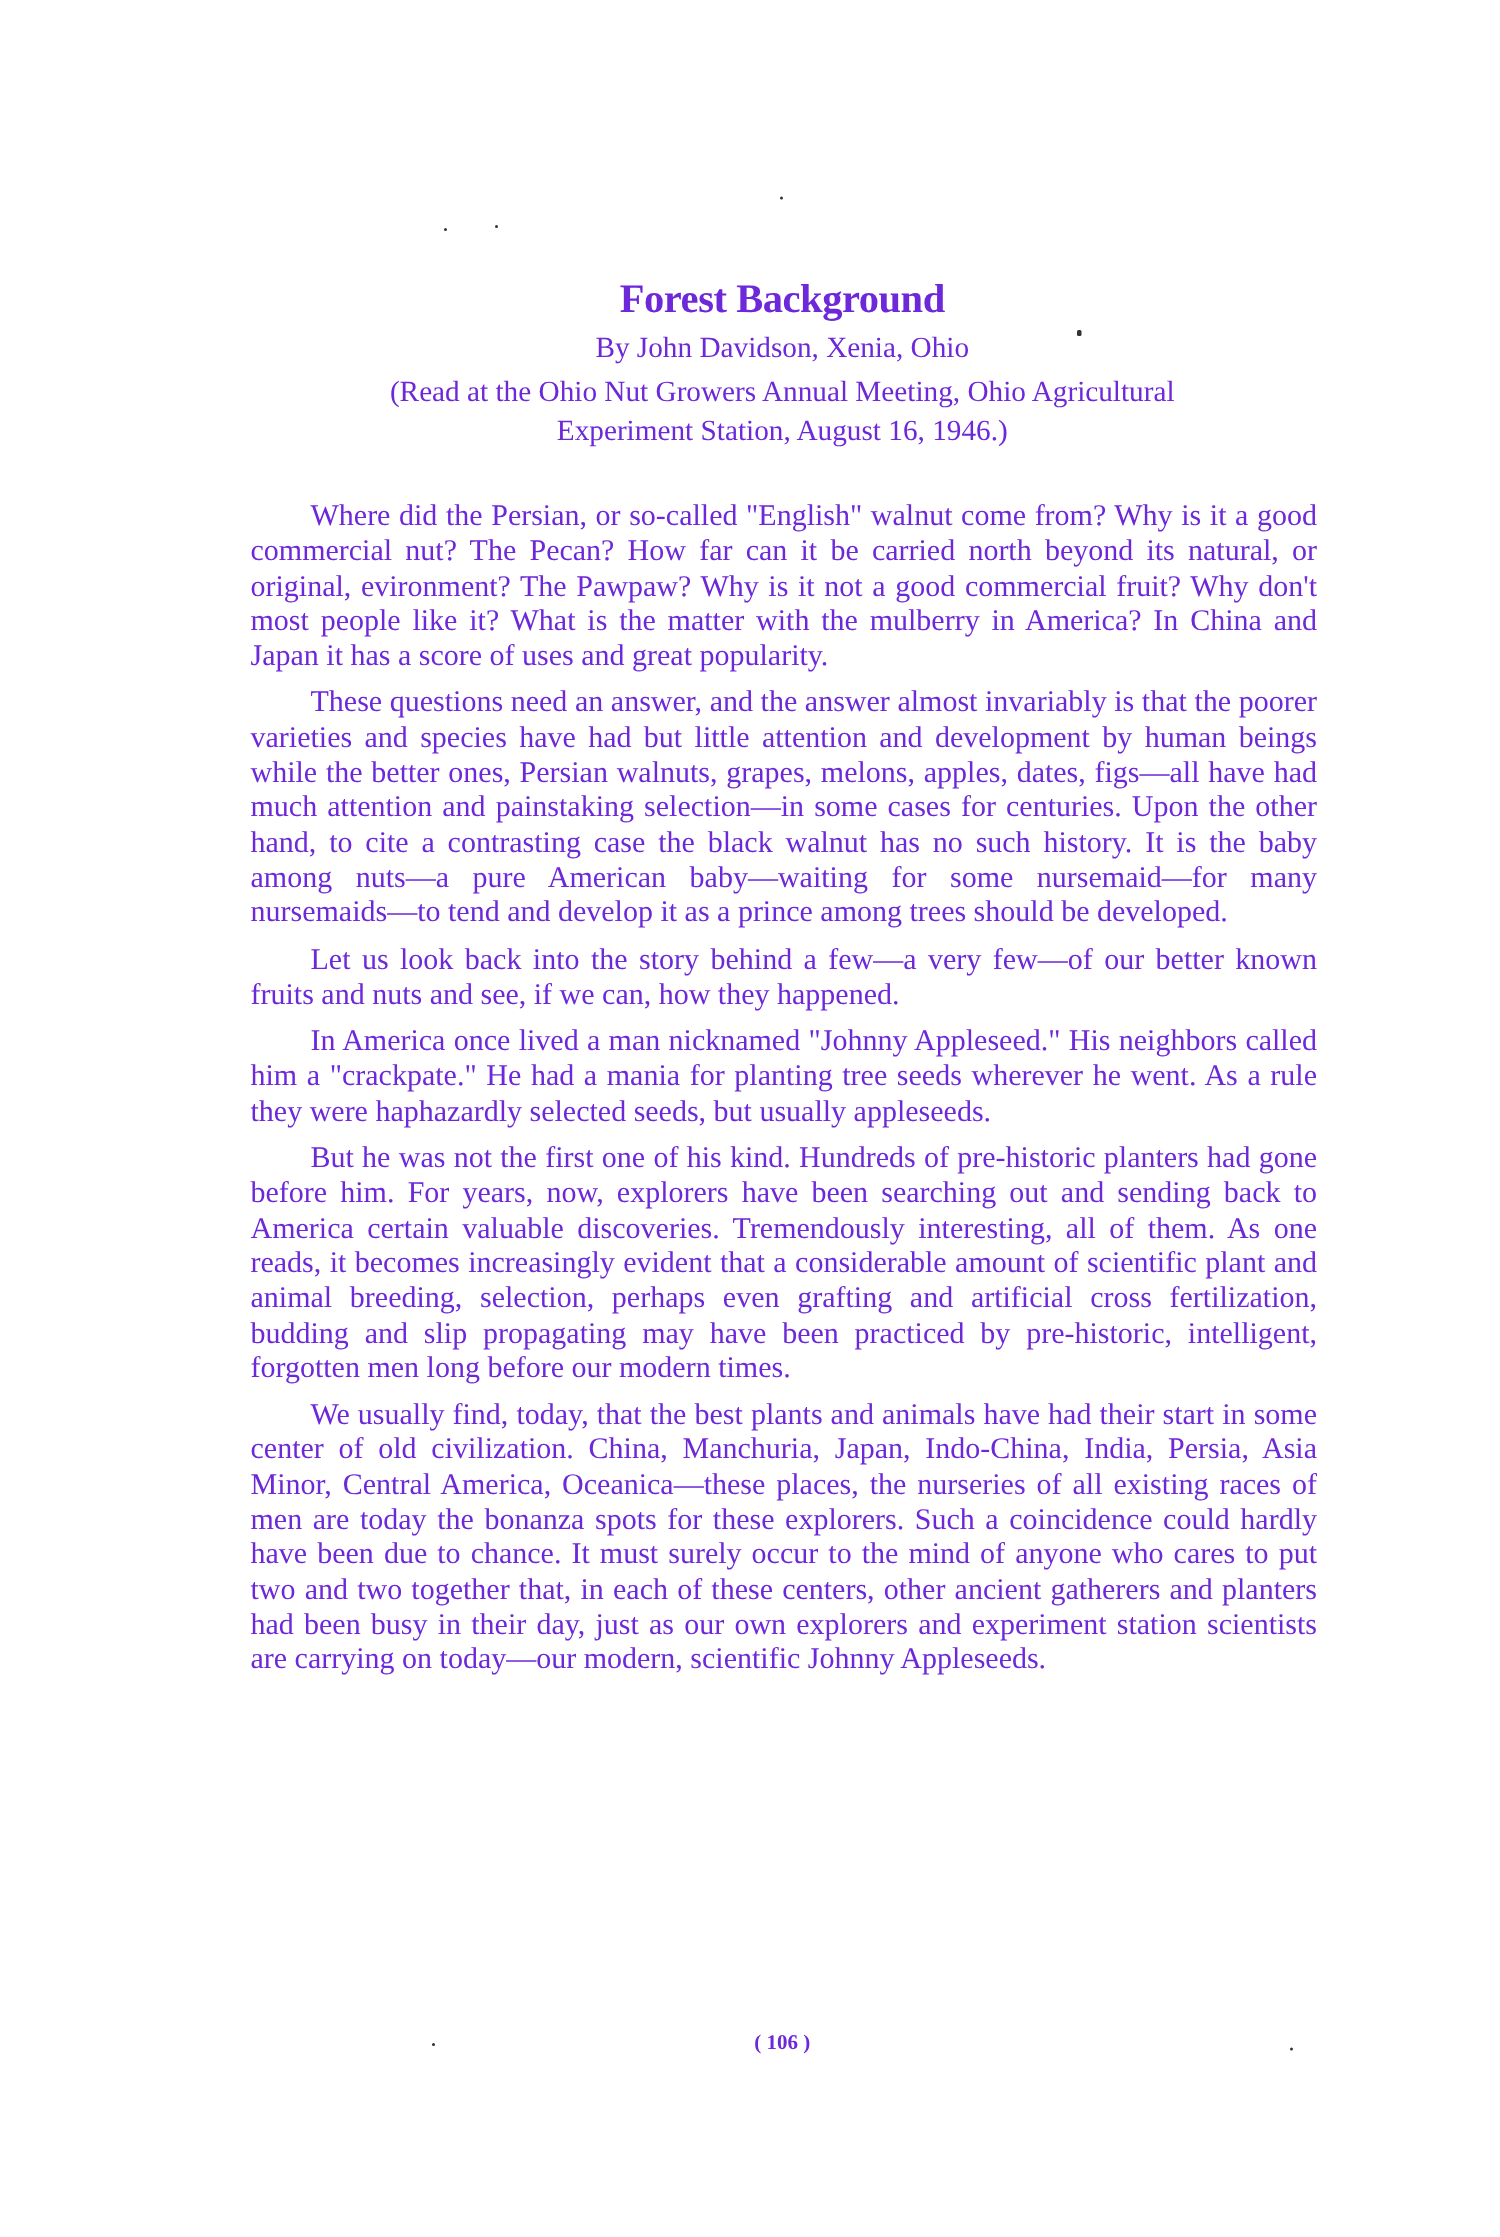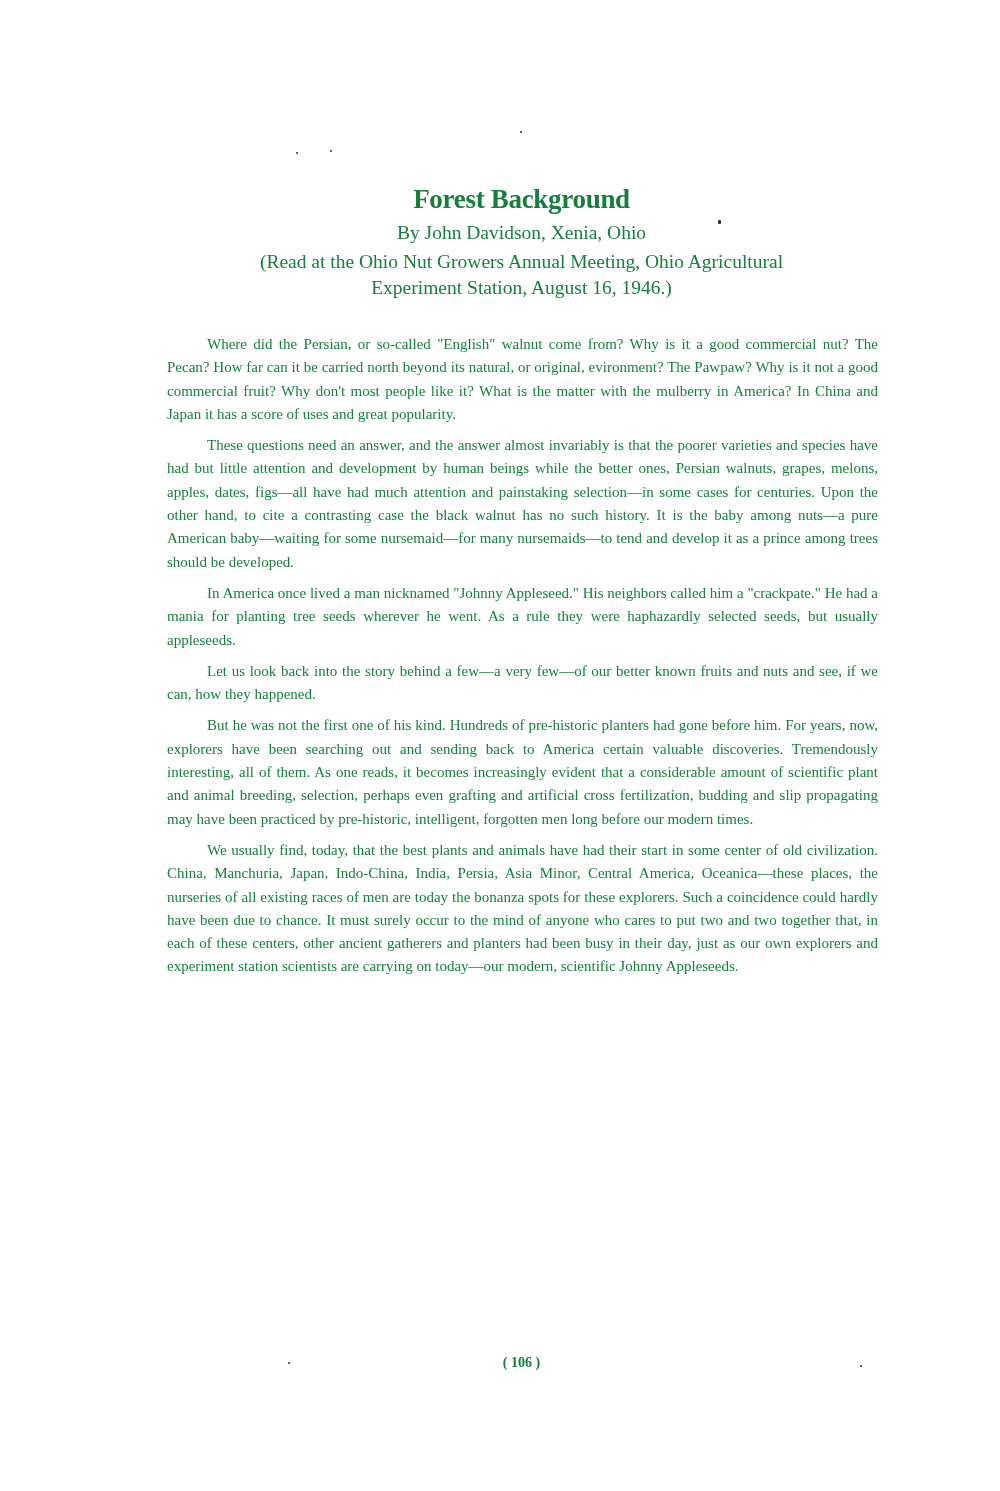--- a/index.html
+++ b/index.html
@@ -6,7 +6,7 @@
   body { width: 1000px; height: 1491px; position: relative; overflow: hidden; }
   .page {
     position: absolute; left: 0; top: 0; width: 1000px; height: 1448px;
-    background: #ffffff; color: #15803d;
+    background: #ffffff; color: #6d28d9;
     font-family: "Liberation Serif", "DejaVu Serif", serif;
   }
   .title {

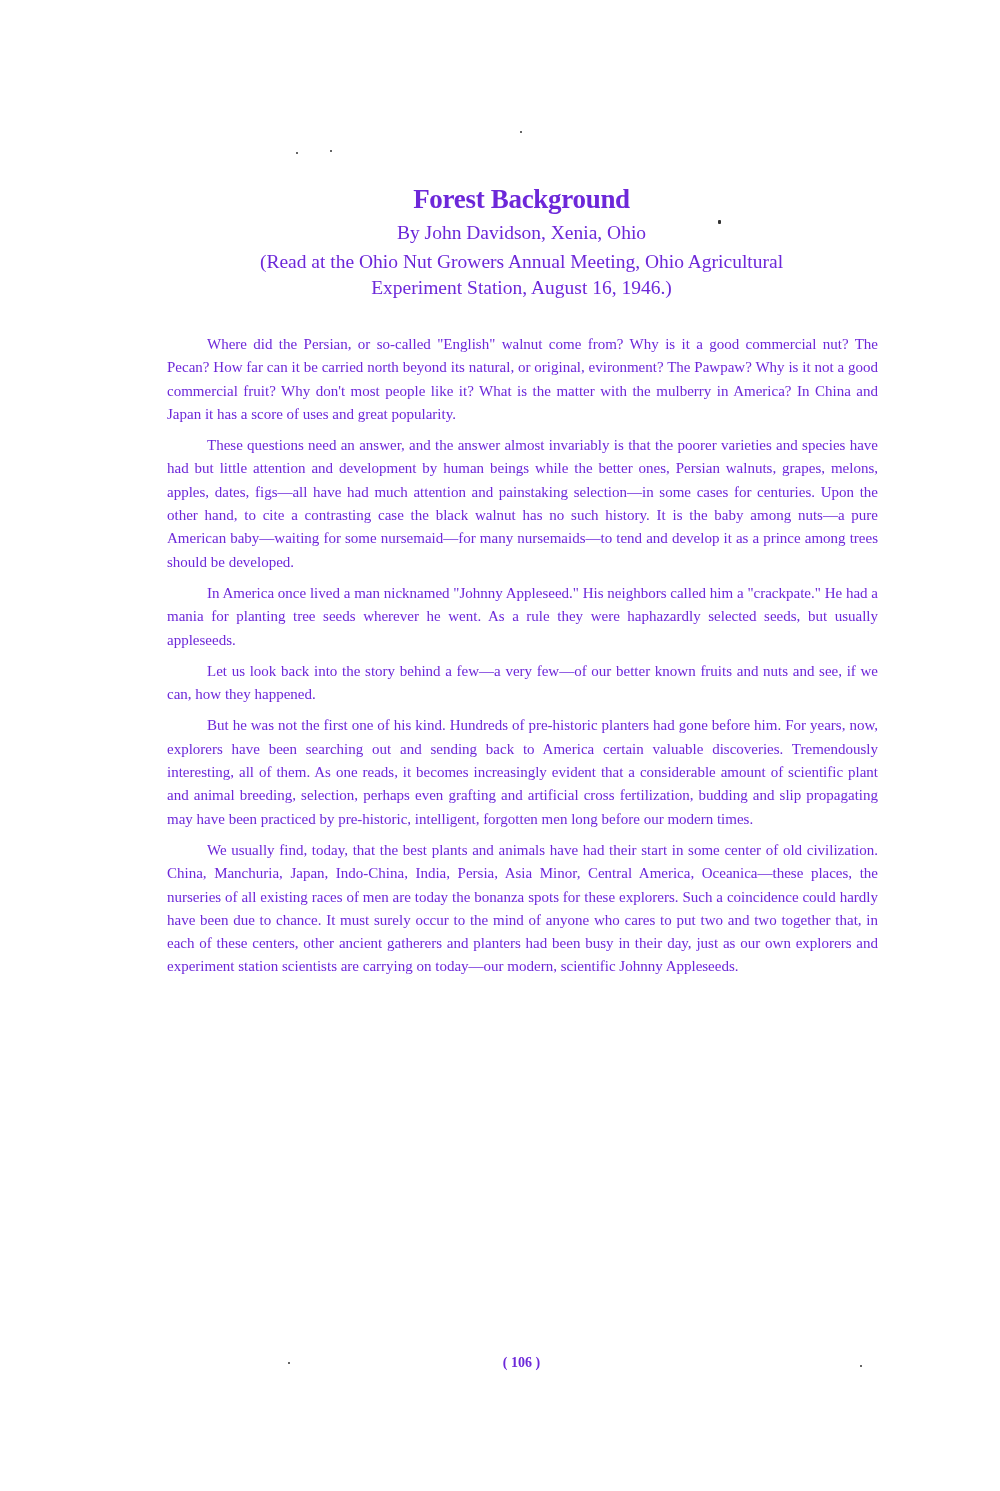--- a/index.html
+++ b/index.html
@@ -23,7 +23,7 @@
   }
   .body {
     position: absolute; top: 333px; left: 167px; width: 711px;
-    font-size: 15px; line-height: 23.3px; text-align: justify;
+    font-size: 20px; line-height: 23.3px; text-align: justify;
   }
   .body p { margin: 0 0 8px 0; text-indent: 40px; }
   .page-number {

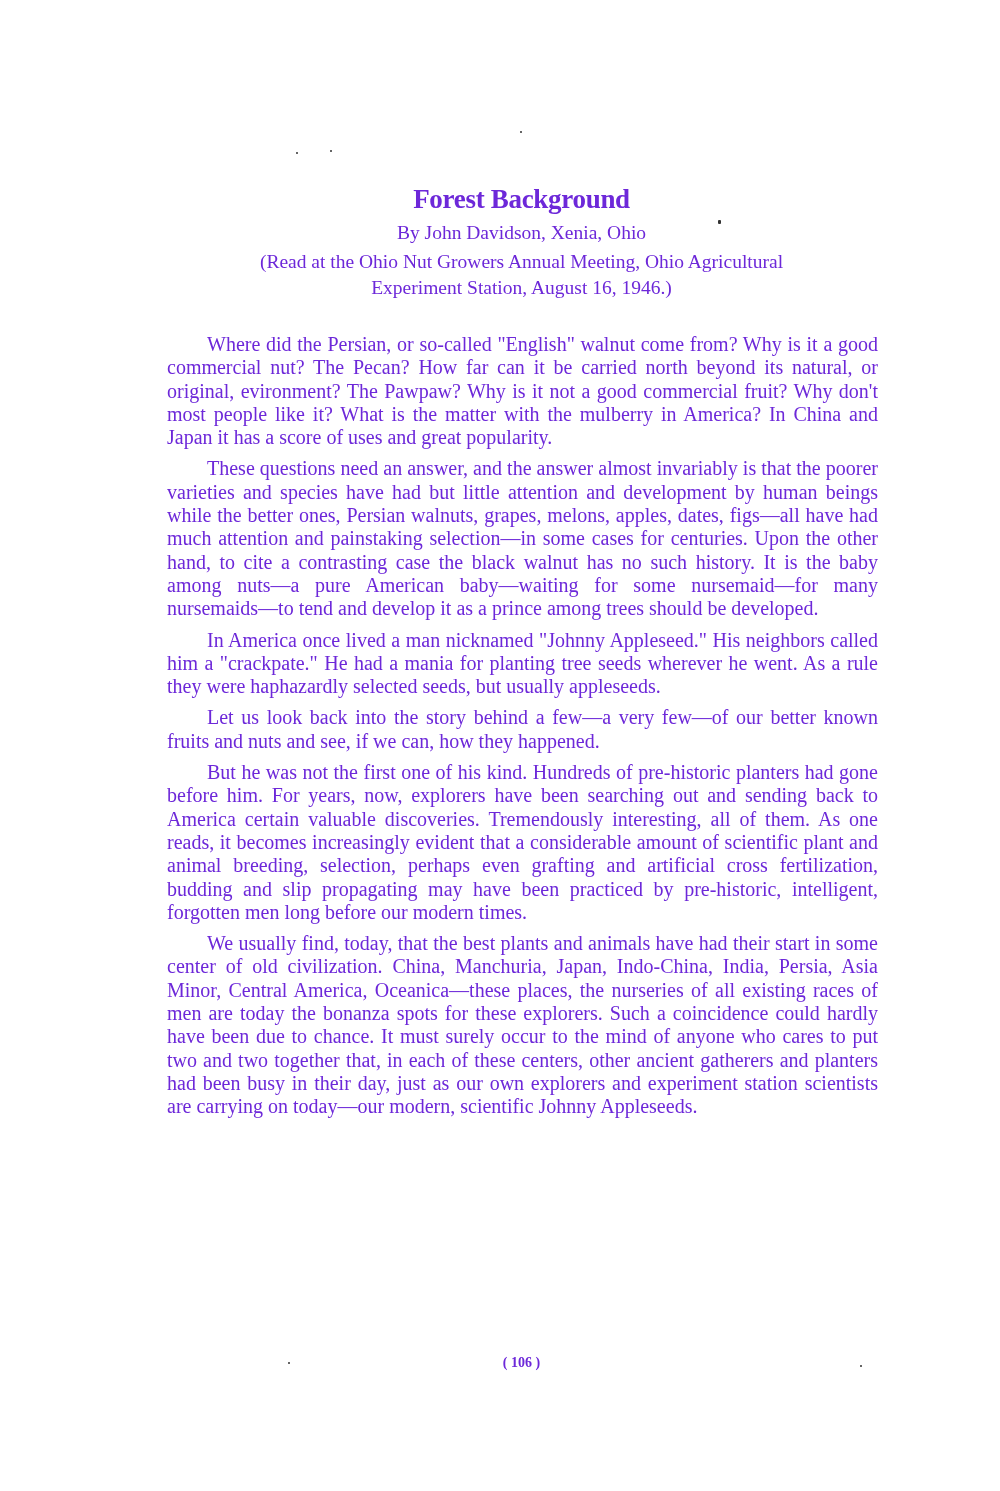--- a/index.html
+++ b/index.html
@@ -53,8 +53,8 @@
   <div class="body">
     <p>Where did the Persian, or so-called "English" walnut come from? Why is it a good commercial nut? The Pecan? How far can it be carried north beyond its natural, or original, evironment? The Pawpaw? Why is it not a good commercial fruit? Why don't most people like it? What is the matter with the mulberry in America? In China and Japan it has a score of uses and great popularity.</p>
     <p>These questions need an answer, and the answer almost invariably is that the poorer varieties and species have had but little attention and development by human beings while the better ones, Persian walnuts, grapes, melons, apples, dates, figs—all have had much attention and painstaking selection—in some cases for centuries. Upon the other hand, to cite a contrasting case the black walnut has no such history. It is the baby among nuts—a pure American baby—waiting for some nursemaid—for many nursemaids—to tend and develop it as a prince among trees should be developed.</p>
+    <p>Let us look back into the story behind a few—a very few—of our better known fruits and nuts and see, if we can, how they happened.</p>
     <p>In America once lived a man nicknamed "Johnny Appleseed." His neighbors called him a "crackpate." He had a mania for planting tree seeds wherever he went. As a rule they were haphazardly selected seeds, but usually appleseeds.</p>
-    <p>Let us look back into the story behind a few—a very few—of our better known fruits and nuts and see, if we can, how they happened.</p>
     <p>But he was not the first one of his kind. Hundreds of pre-historic planters had gone before him. For years, now, explorers have been searching out and sending back to America certain valuable discoveries. Tremendously interesting, all of them. As one reads, it becomes increasingly evident that a considerable amount of scientific plant and animal breeding, selection, perhaps even grafting and artificial cross fertilization, budding and slip propagating may have been practiced by pre-historic, intelligent, forgotten men long before our modern times.</p>
     <p>We usually find, today, that the best plants and animals have had their start in some center of old civilization. China, Manchuria, Japan, Indo-China, India, Persia, Asia Minor, Central America, Oceanica—these places, the nurseries of all existing races of men are today the bonanza spots for these explorers. Such a coincidence could hardly have been due to chance. It must surely occur to the mind of anyone who cares to put two and two together that, in each of these centers, other ancient gatherers and planters had been busy in their day, just as our own explorers and experiment station scientists are carrying on today—our modern, scientific Johnny Appleseeds.</p>
   </div>

